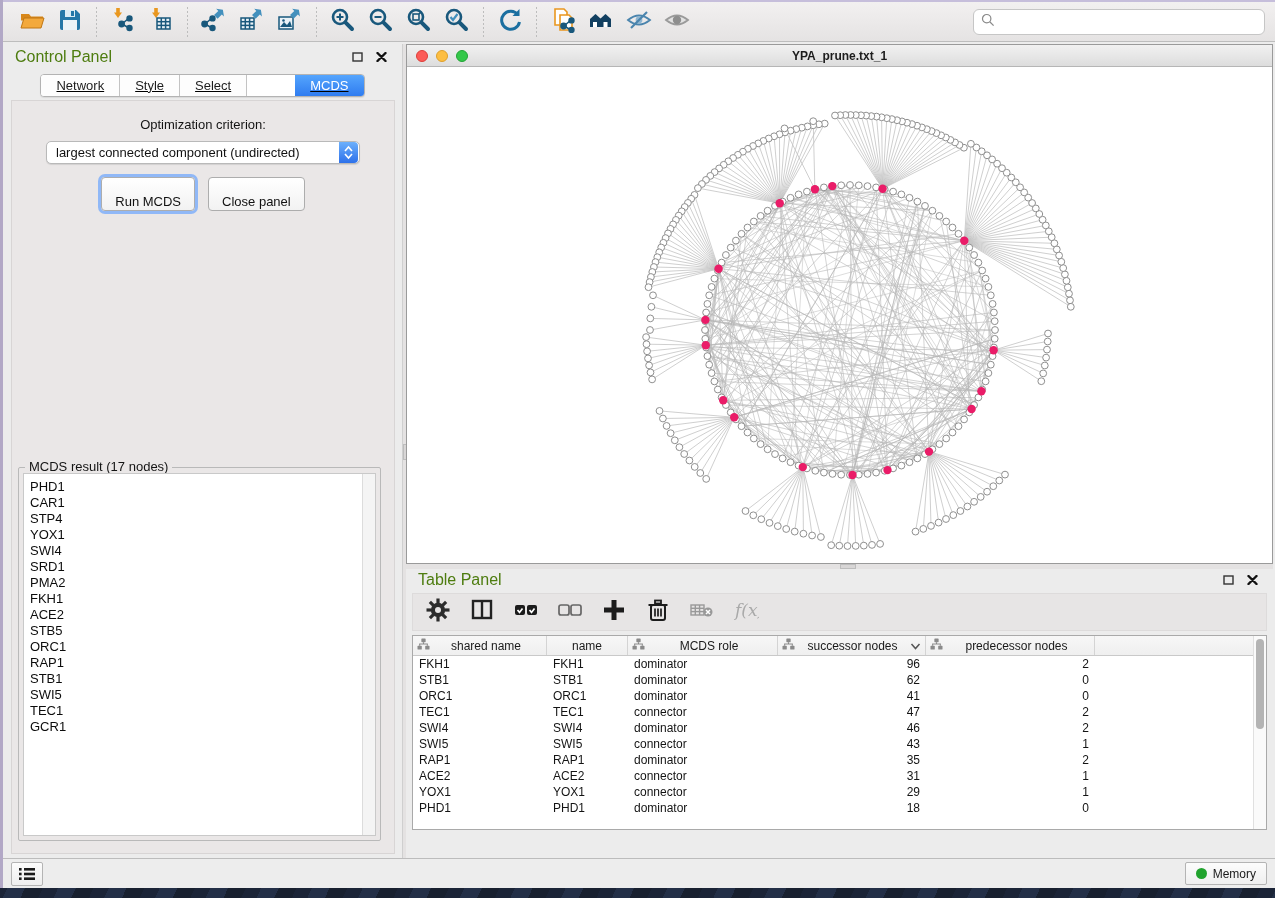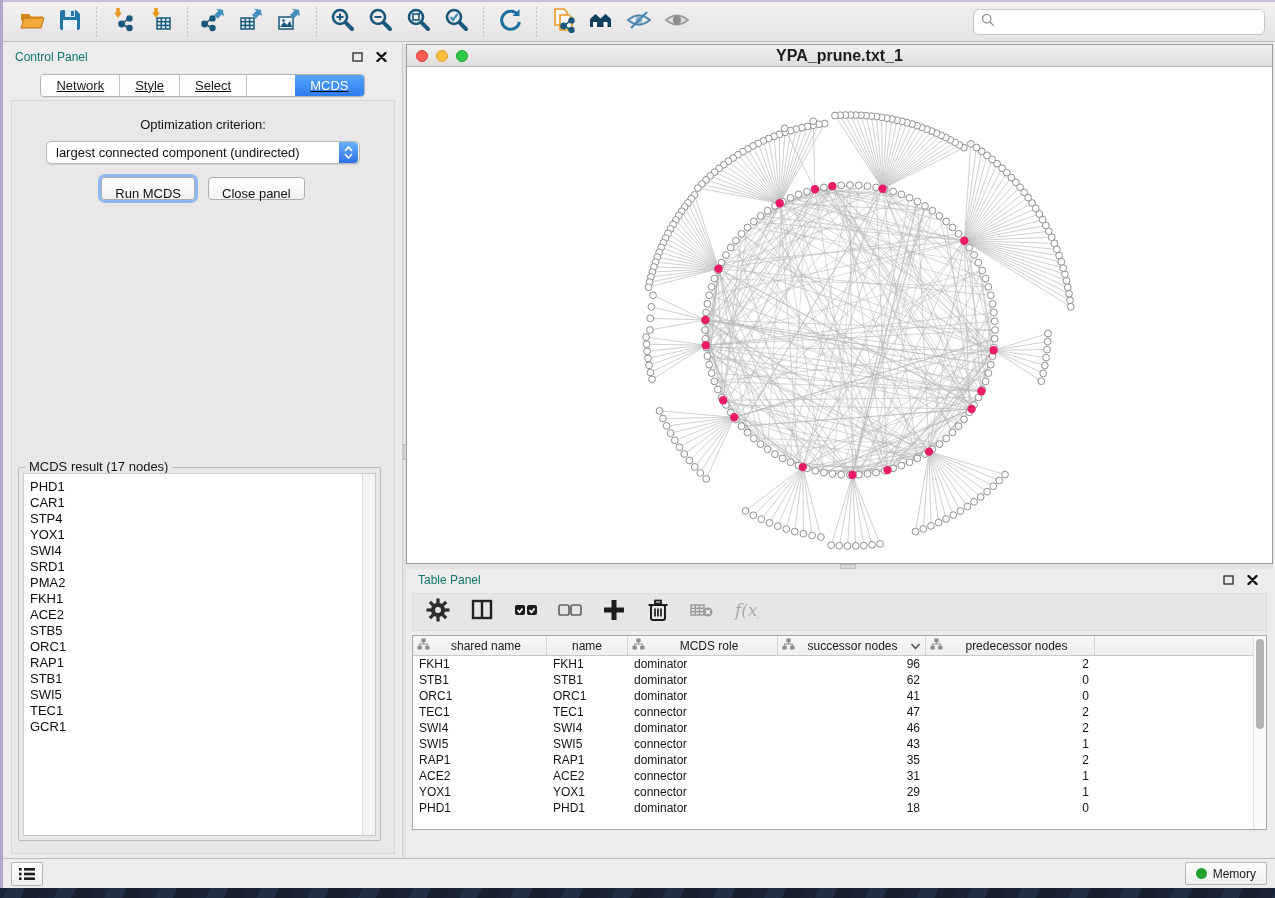--- a/index.html
+++ b/index.html
@@ -27,7 +27,7 @@
   
   .control-panel{position:absolute;left:0;top:42px;width:399px;height:814px;background:#ececec;}
   .panel-head{height:26px;display:flex;align-items:center;padding:0 12px;}
-  .panel-title{font-size:12px;color:#0f766e;}
+  .panel-title{font-size:16px;color:#4d7c0f;}
   .panel-head .spacer{flex:1;}
   .mini-ico{width:18px;height:16px;display:flex;align-items:center;justify-content:center;
     margin-left:6px;cursor:pointer;}

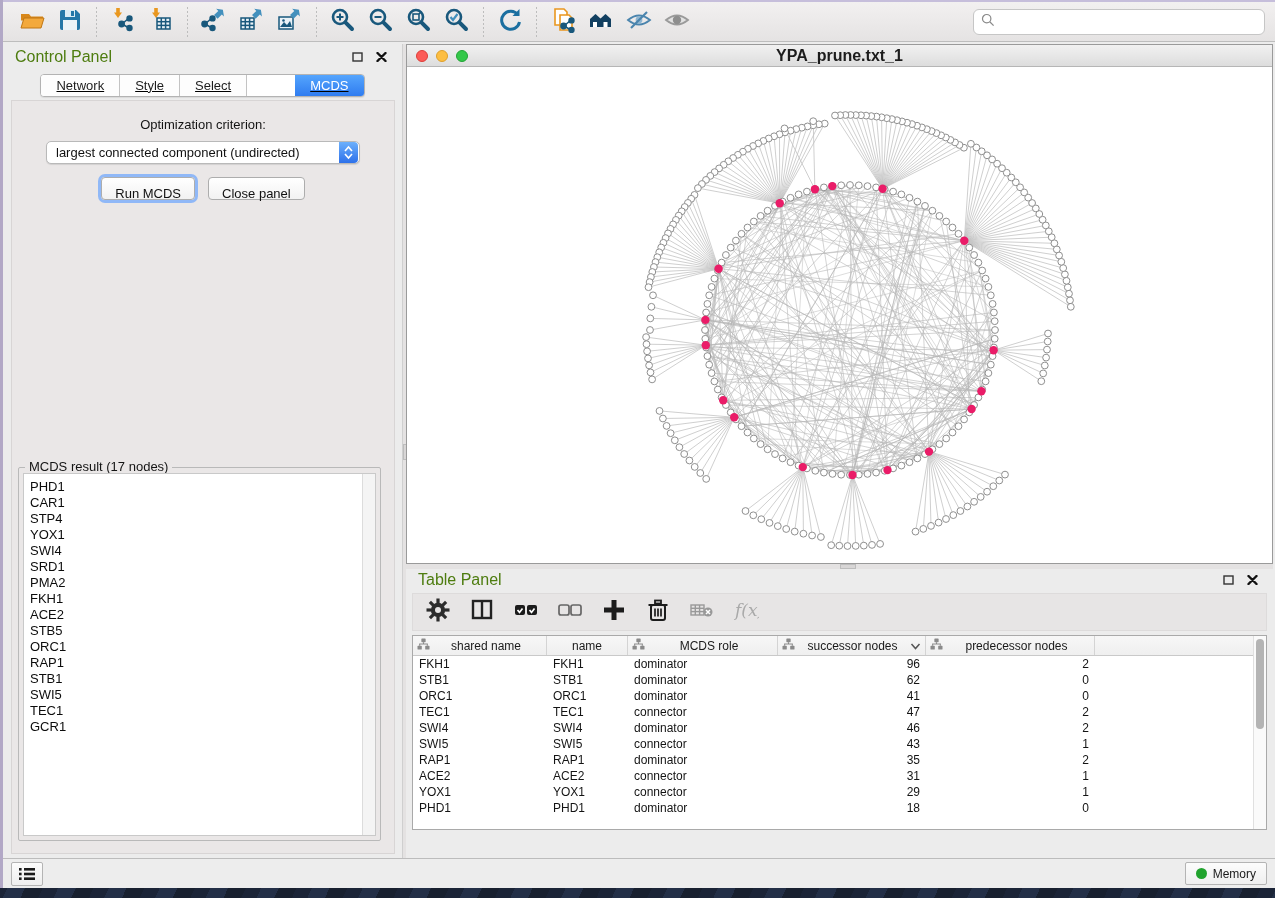--- a/index.html
+++ b/index.html
@@ -76,7 +76,7 @@
     border:1px solid #9a9a9a;background:#fff;}
   .net-title{height:22px;background:linear-gradient(#f1f1f1,#dddddd);border-bottom:1px solid #b6b6b6;
     position:relative;display:flex;align-items:center;justify-content:center;}
-  .net-title .t{font-size:16px;font-weight:600;color:#1c1c1c;}
+  .net-title .t{font-size:12px;font-weight:600;color:#1c1c1c;}
   .lights{position:absolute;left:9px;top:5px;display:flex;gap:8px;}
   .light{width:12px;height:12px;border-radius:50%;}
   .net-canvas{position:absolute;left:0;right:0;top:22px;bottom:0;background:#fff;}

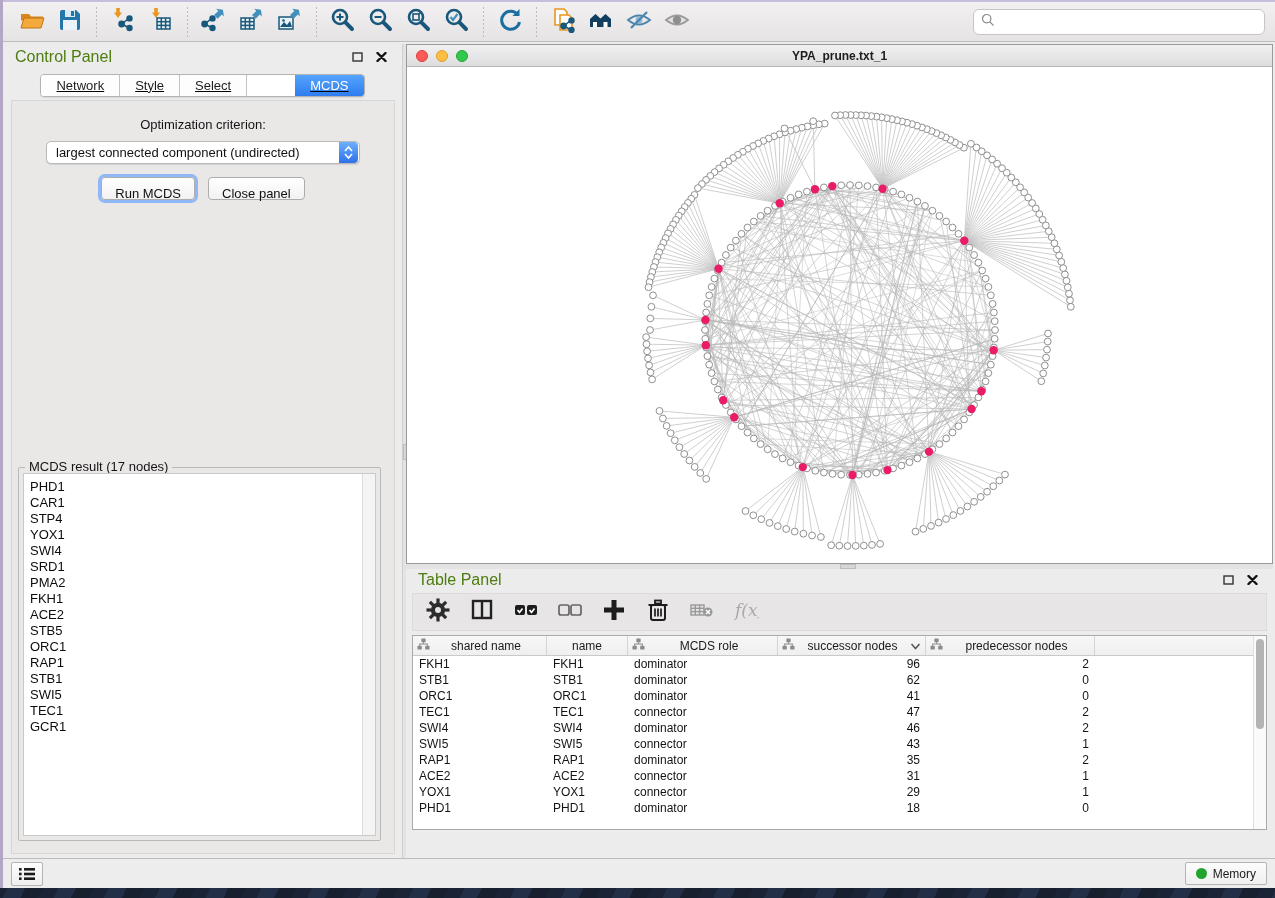--- a/index.html
+++ b/index.html
@@ -49,7 +49,7 @@
     background:linear-gradient(#6cb0fc,#2e71ea);display:flex;flex-direction:column;
     align-items:center;justify-content:center;gap:1px;}
   .btn-row{margin-top:13px;display:flex;justify-content:center;gap:13px;}
-  .mac-btn{height:23px;padding:8px 13px;font-size:13px;color:#111;background:linear-gradient(#fff,#f2f2f2);
+  .mac-btn{height:23px;padding:16px 13px;font-size:13px;color:#111;background:linear-gradient(#fff,#f2f2f2);
     border:1px solid #adadad;border-radius:4px;cursor:pointer;font-family:"Liberation Sans",sans-serif;}
   .mac-btn.focused{box-shadow:0 0 0 3px rgba(96,158,255,.65);}
   .groupbox{position:absolute;left:6px;right:13px;top:366px;bottom:12px;

